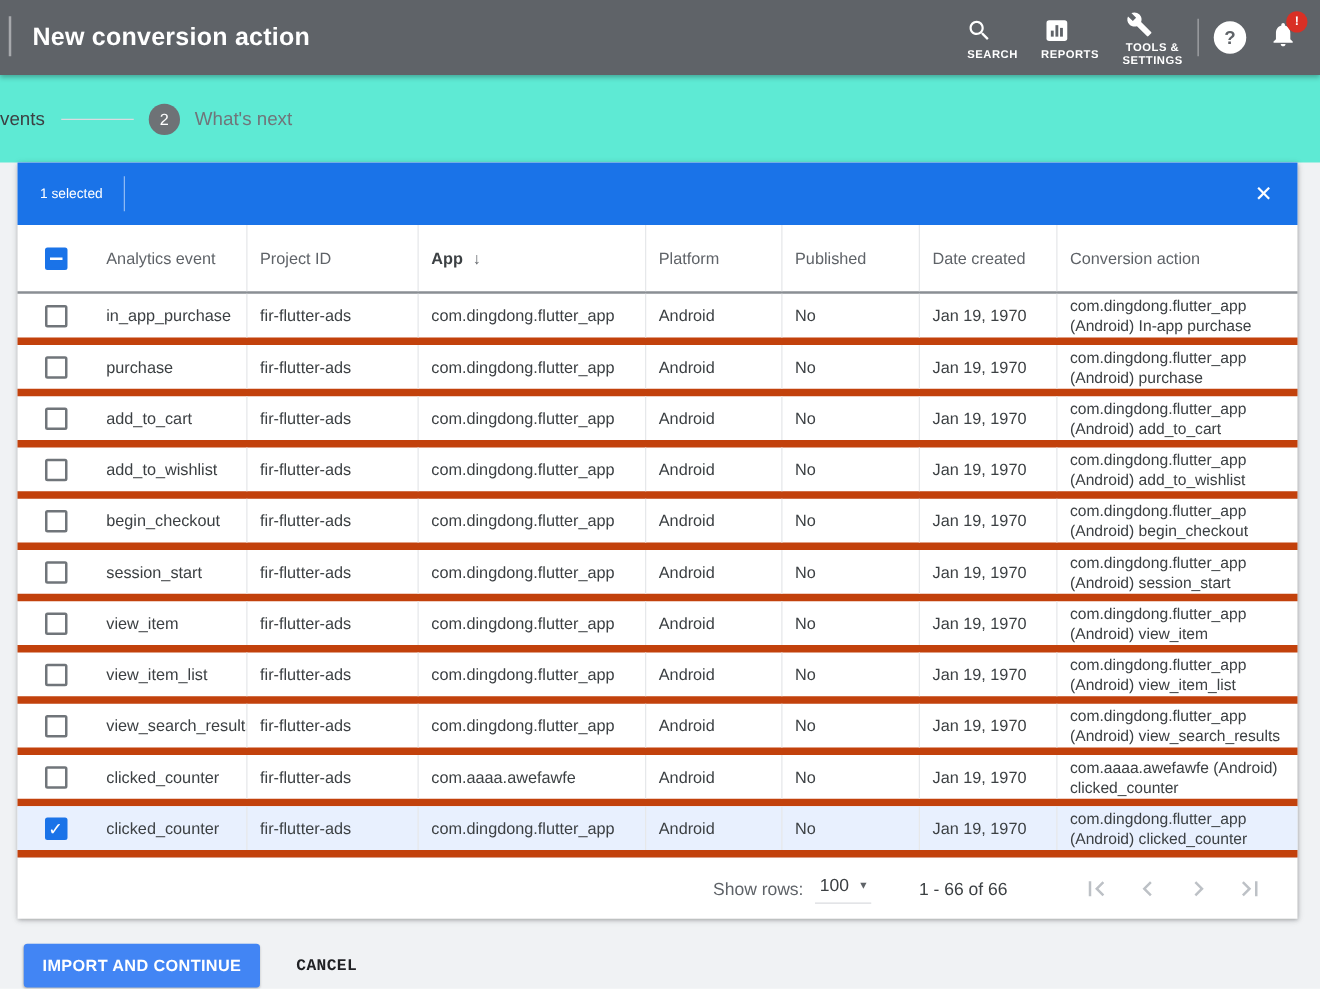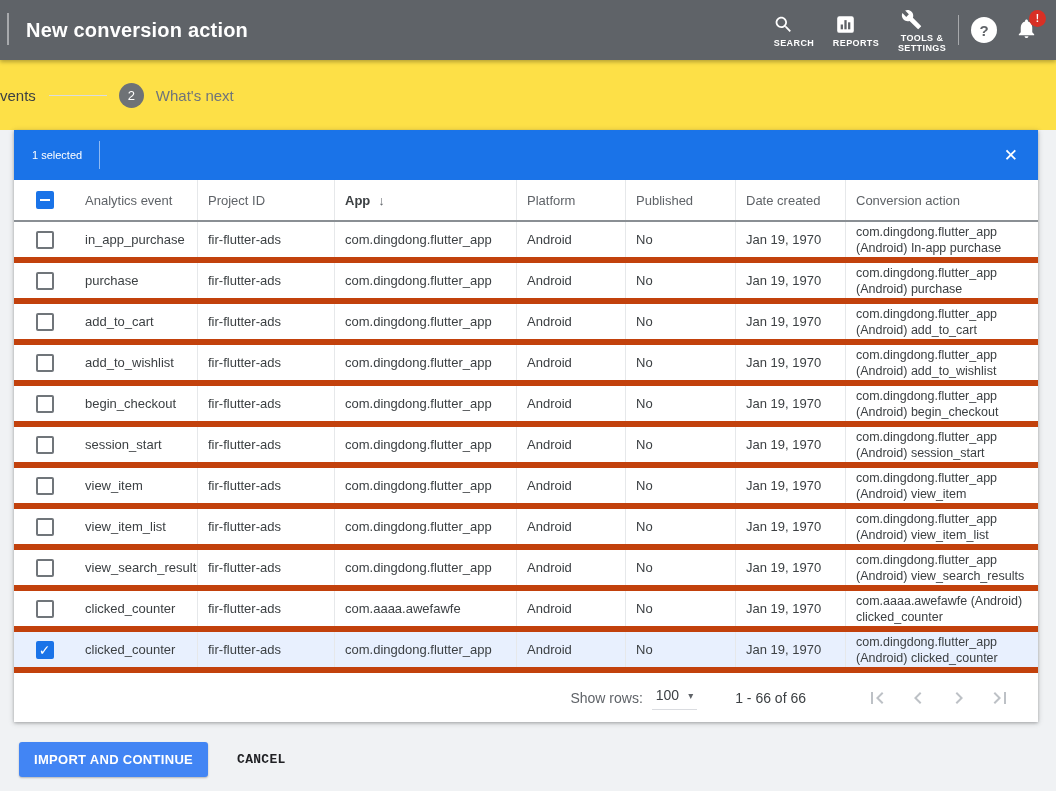--- a/index.html
+++ b/index.html
@@ -59,7 +59,7 @@
 
   
   .stepper {
-    height: 70px; background: #fde047;
+    height: 70px; background: #5eead4;
     display: flex; align-items: center;
   }
   .step1-label { font-size: 15px; color: #3c4043; }

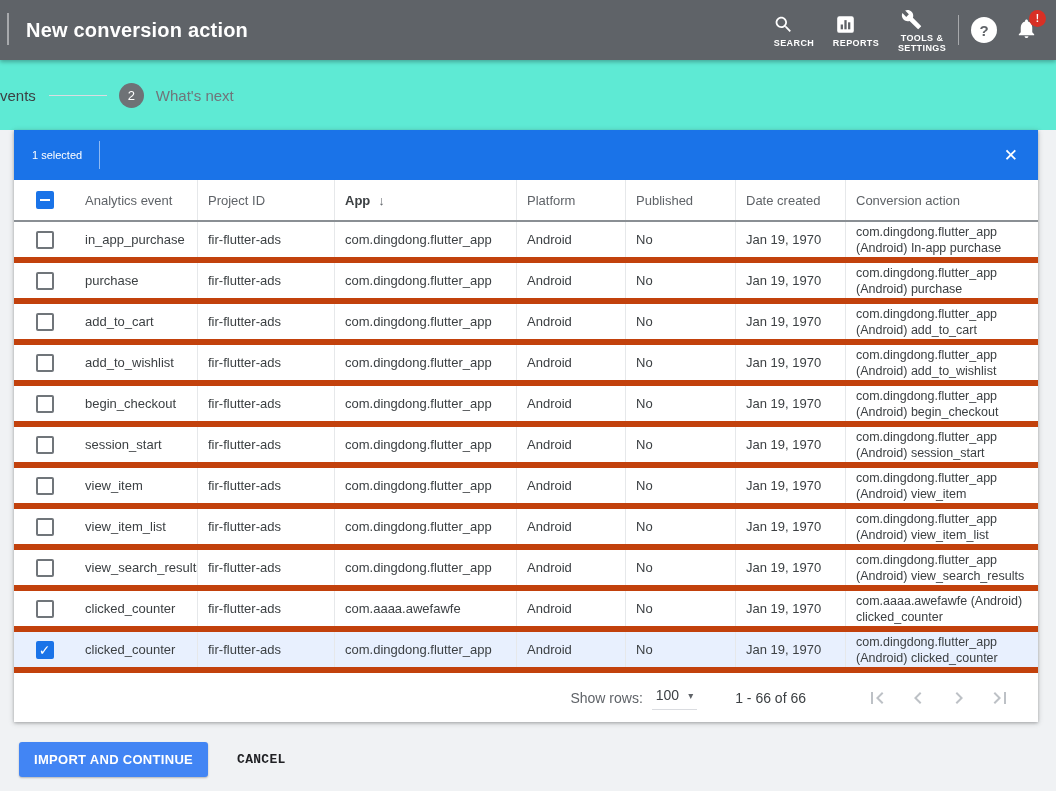--- a/index.html
+++ b/index.html
@@ -93,7 +93,7 @@
     display: grid;
     grid-template-columns: 61px 122px 137px 182px 109px 110px 110px 193px;
   }
-  .thead-row { height: 42px; border-bottom: 2px solid #8a8f94; }
+  .thead-row { height: 55px; border-bottom: 2px solid #8a8f94; }
   .trow { height: 41px; border-bottom: 6px solid #c2410c; }
   .trow.selected { background: var(--selected-row-bg, #e8f0fe); }
   .cell {

